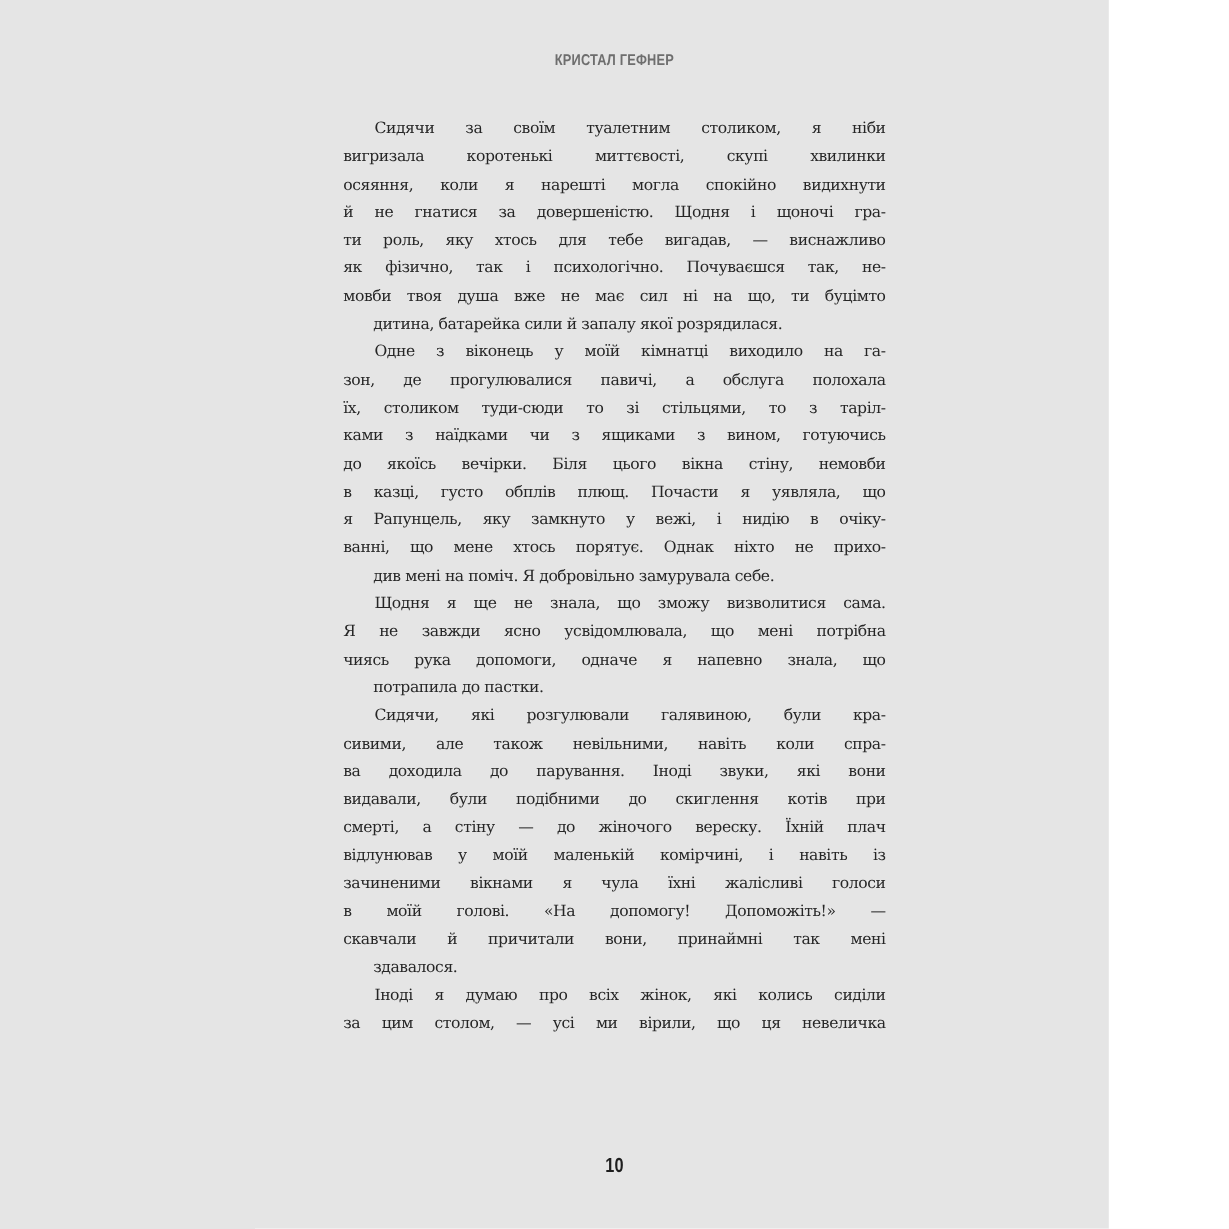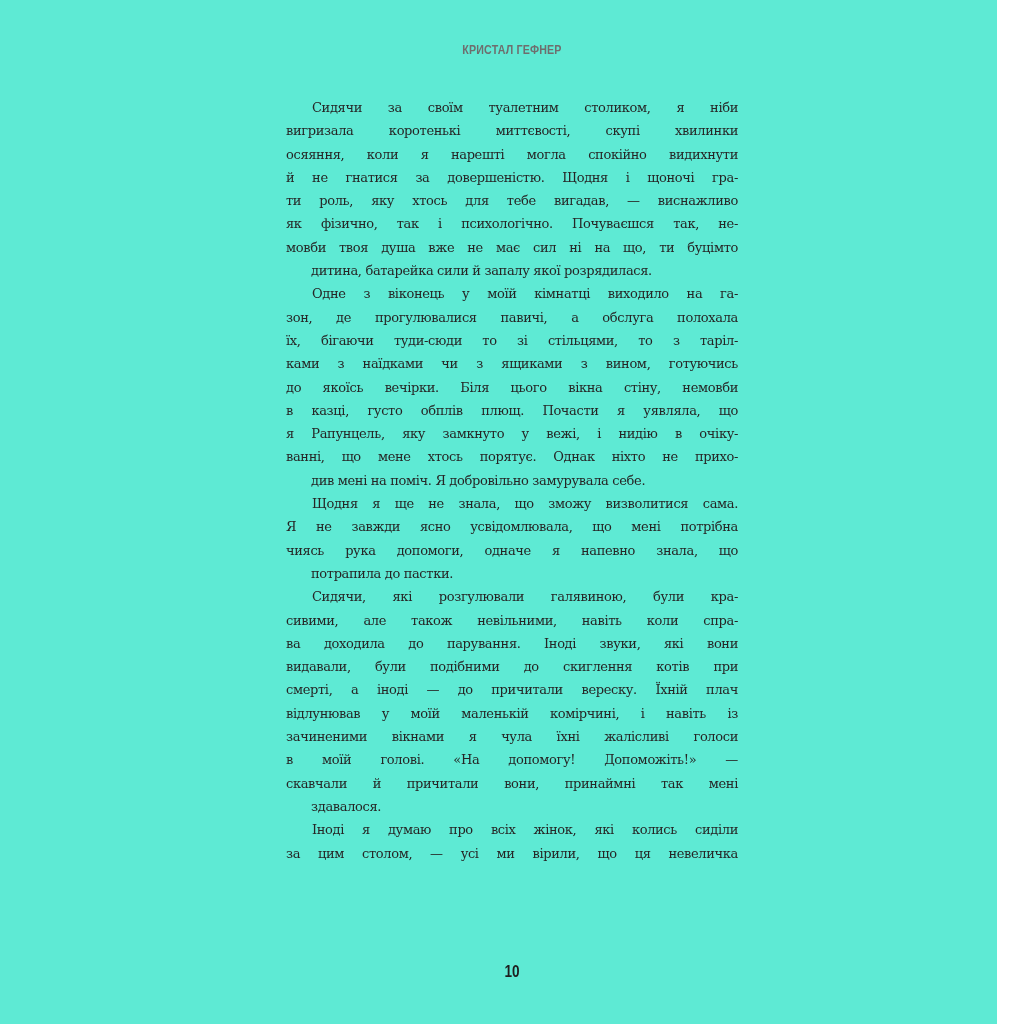--- a/index.html
+++ b/index.html
@@ -16,8 +16,8 @@
   .page {
     position: absolute;
     left: 0; top: 0;
-    width: 997px; height: 1024px;
-    background: #5eead4;
+    width: 924px; height: 1024px;
+    background: #e5e5e5;
   }
   .running-head {
     position: absolute;

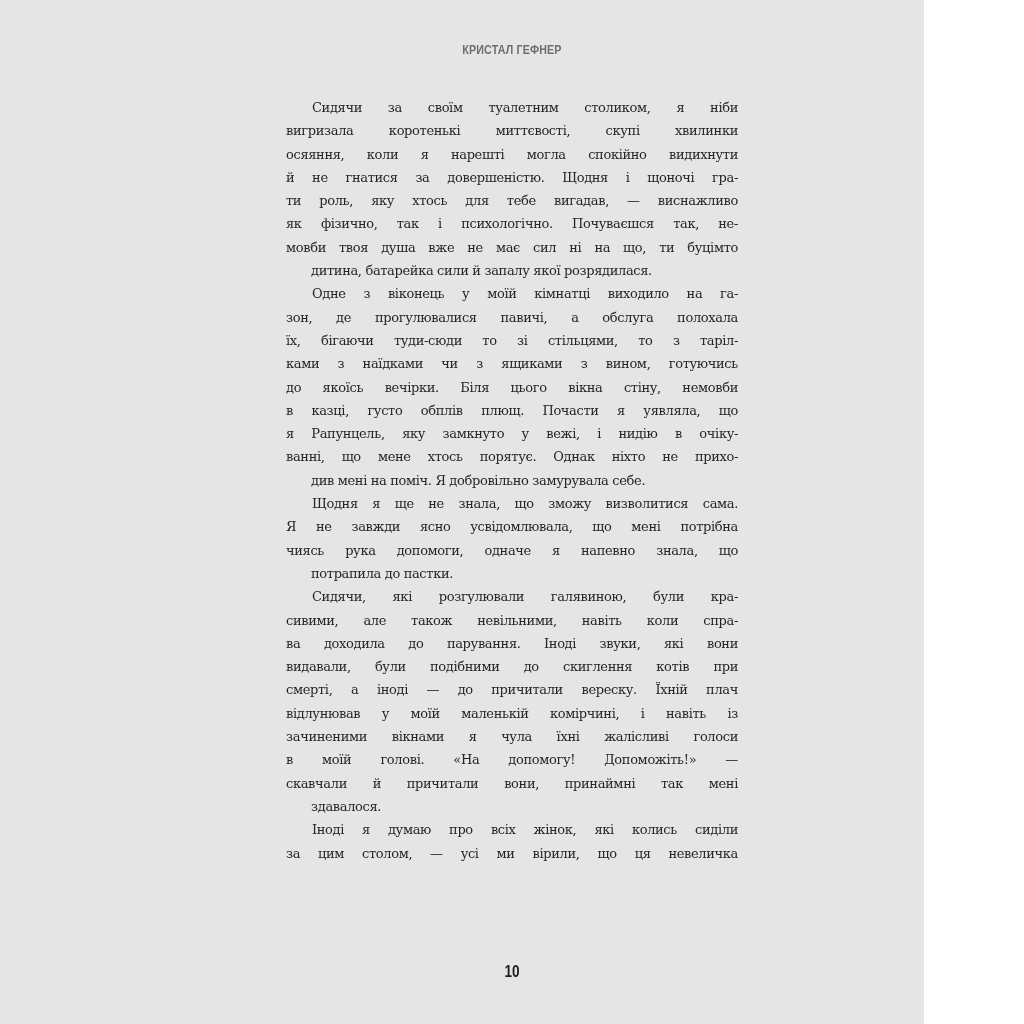--- a/index.html
+++ b/index.html
@@ -84,7 +84,7 @@
       <span class="line last">дитина, батарейка сили й запалу якої розрядилася.</span>
       <span class="line indent">Одне з віконець у моїй кімнатці виходило на га-</span>
       <span class="line">зон, де прогулювалися павичі, а обслуга полохала</span>
-      <span class="line">їх, бігаючи туди-сюди то зі стільцями, то з таріл-</span>
+      <span class="line">їх, столиком туди-сюди то зі стільцями, то з таріл-</span>
       <span class="line">ками з наїдками чи з ящиками з вином, готуючись</span>
       <span class="line">до якоїсь вечірки. Біля цього вікна стіну, немовби</span>
       <span class="line">в казці, густо обплів плющ. Почасти я уявляла, що</span>

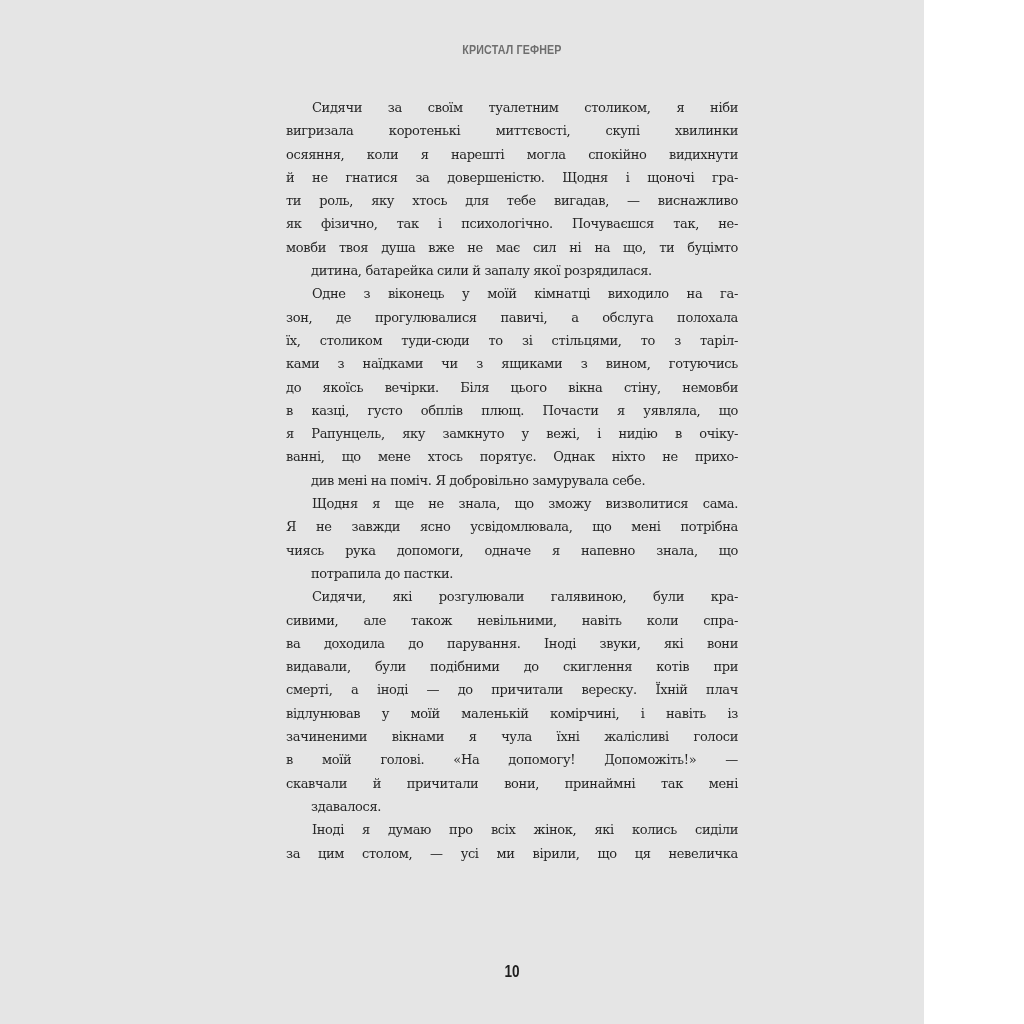--- a/index.html
+++ b/index.html
@@ -99,7 +99,7 @@
       <span class="line">сивими, але також невільними, навіть коли спра-</span>
       <span class="line">ва доходила до парування. Іноді звуки, які вони</span>
       <span class="line">видавали, були подібними до скиглення котів при</span>
-      <span class="line">смерті, а іноді — до причитали вереску. Їхній плач</span>
+      <span class="line">смерті, а стіну — до жіночого вереску. Їхній плач</span>
       <span class="line">відлунював у моїй маленькій комірчині, і навіть із</span>
       <span class="line">зачиненими вікнами я чула їхні жалісливі голоси</span>
       <span class="line">в моїй голові. «На допомогу! Допоможіть!» —</span>

